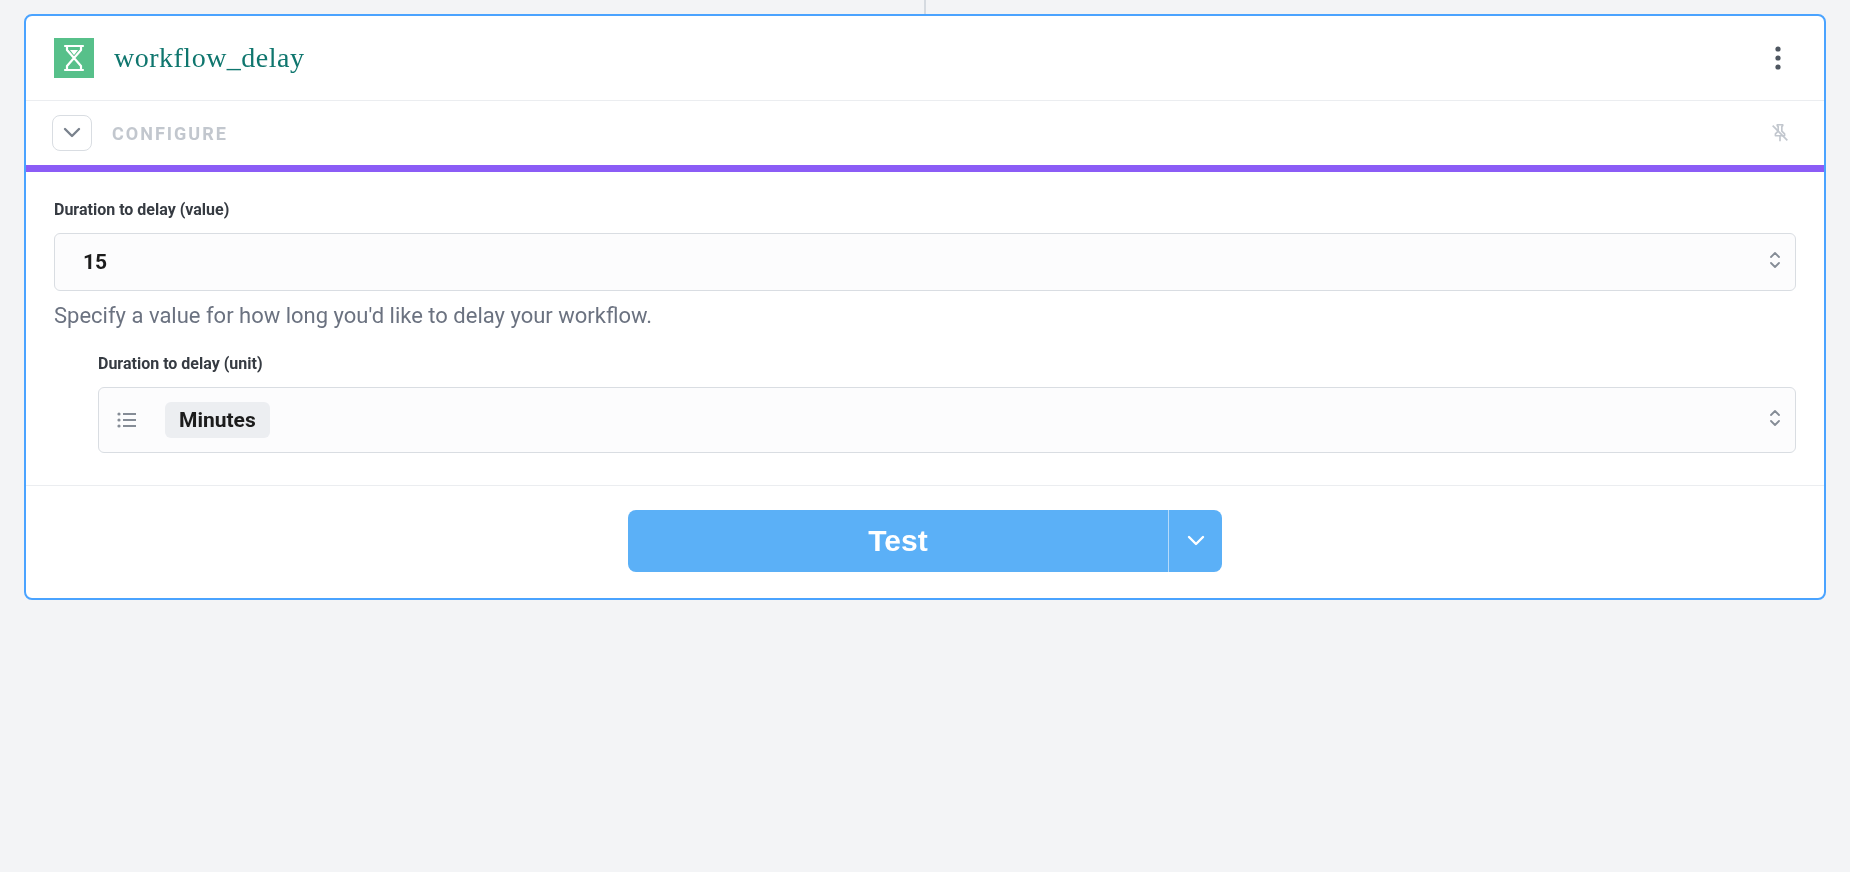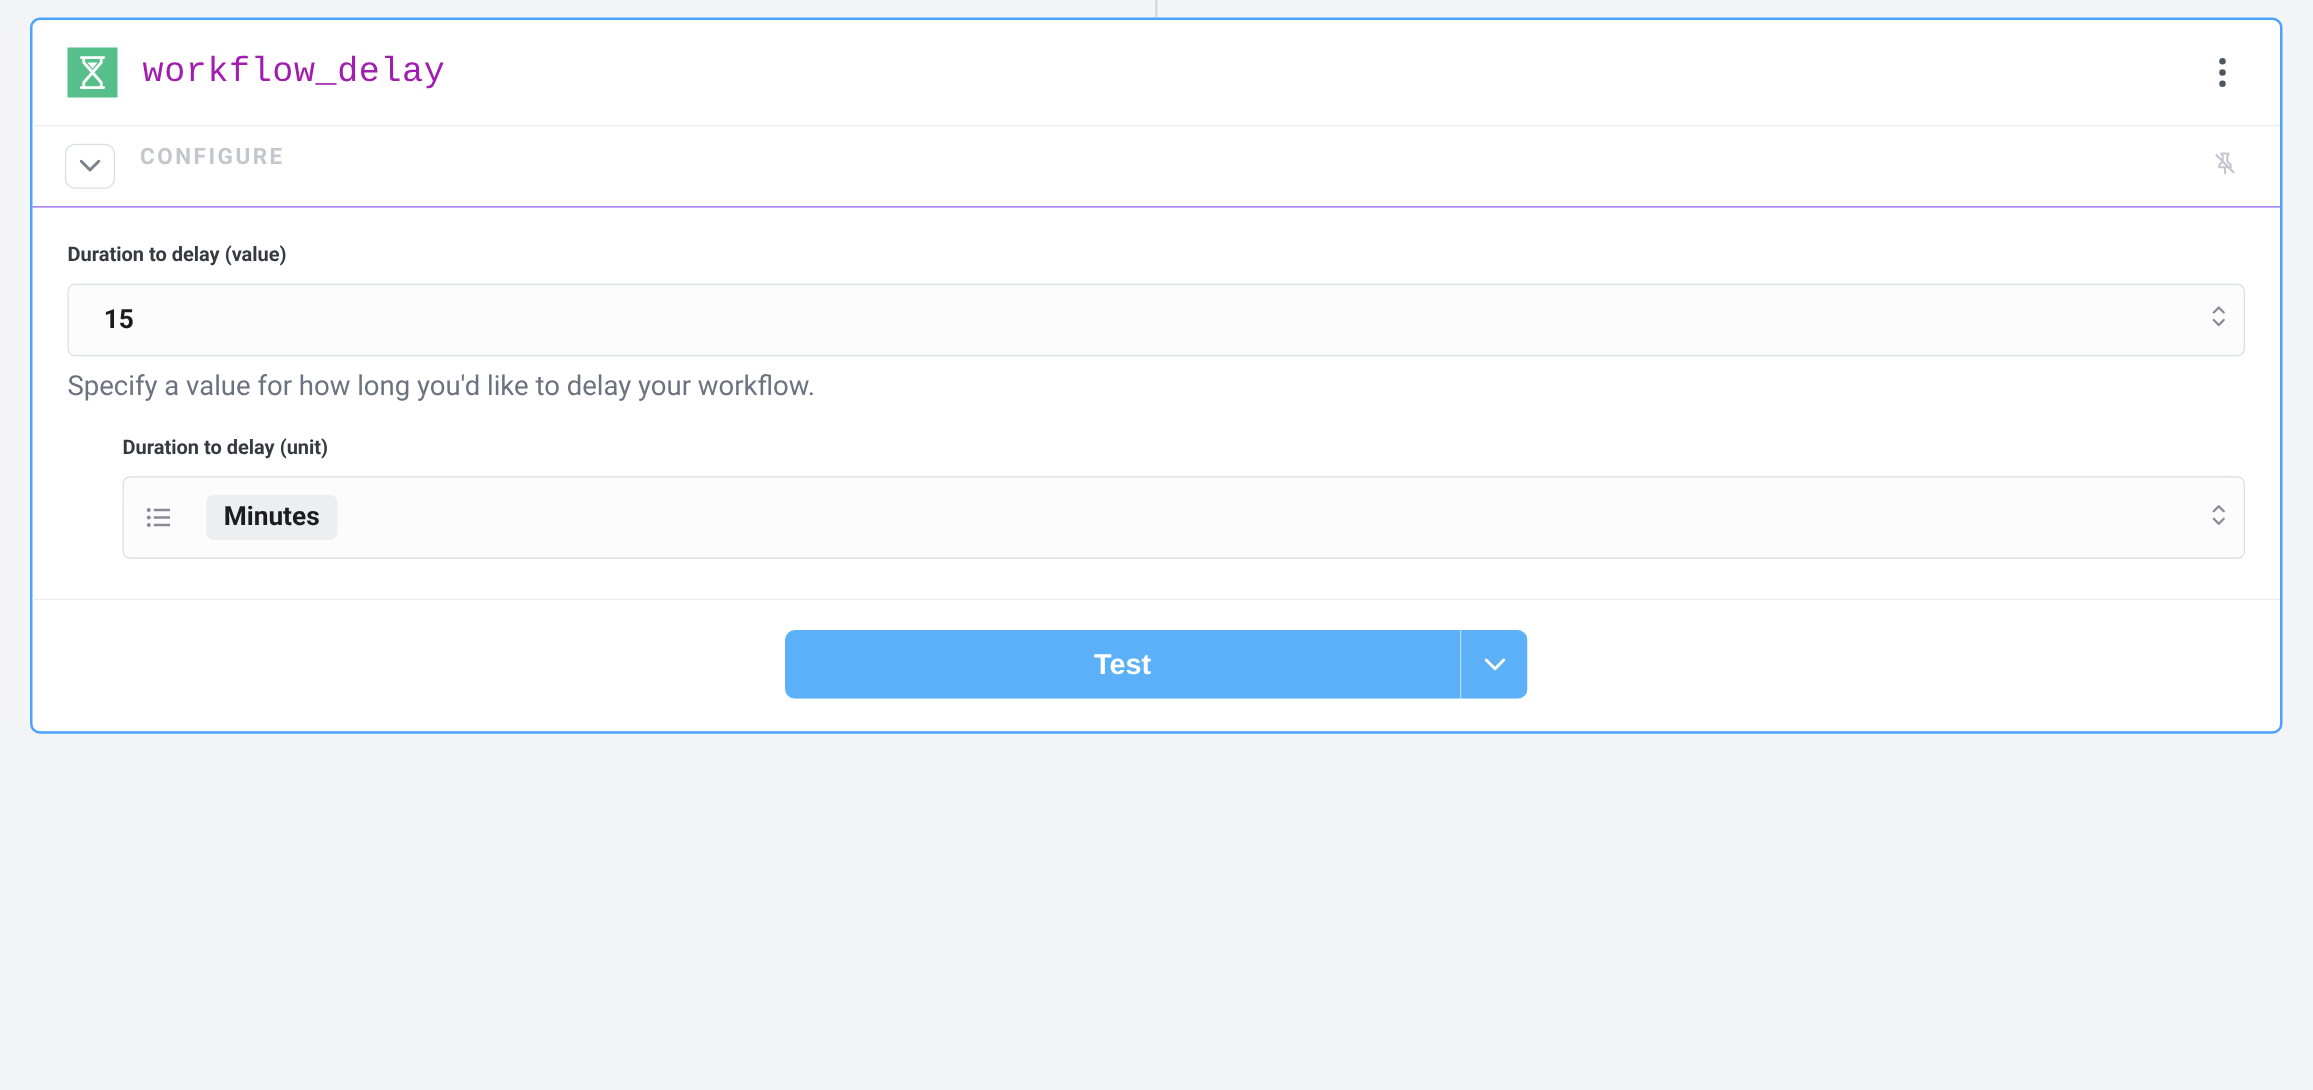--- a/index.html
+++ b/index.html
@@ -56,10 +56,10 @@
     }
     .step-icon svg { display:block; }
     .step-title {
-      font-family: Liberation Mono, monospace;
+      font-family: Liberation Serif, serif;
       font-size: 28px;
       font-weight: 500;
-      color: #a21caf;
+      color: #0f766e;
       letter-spacing: 0.5px;
       flex: 1;
     }

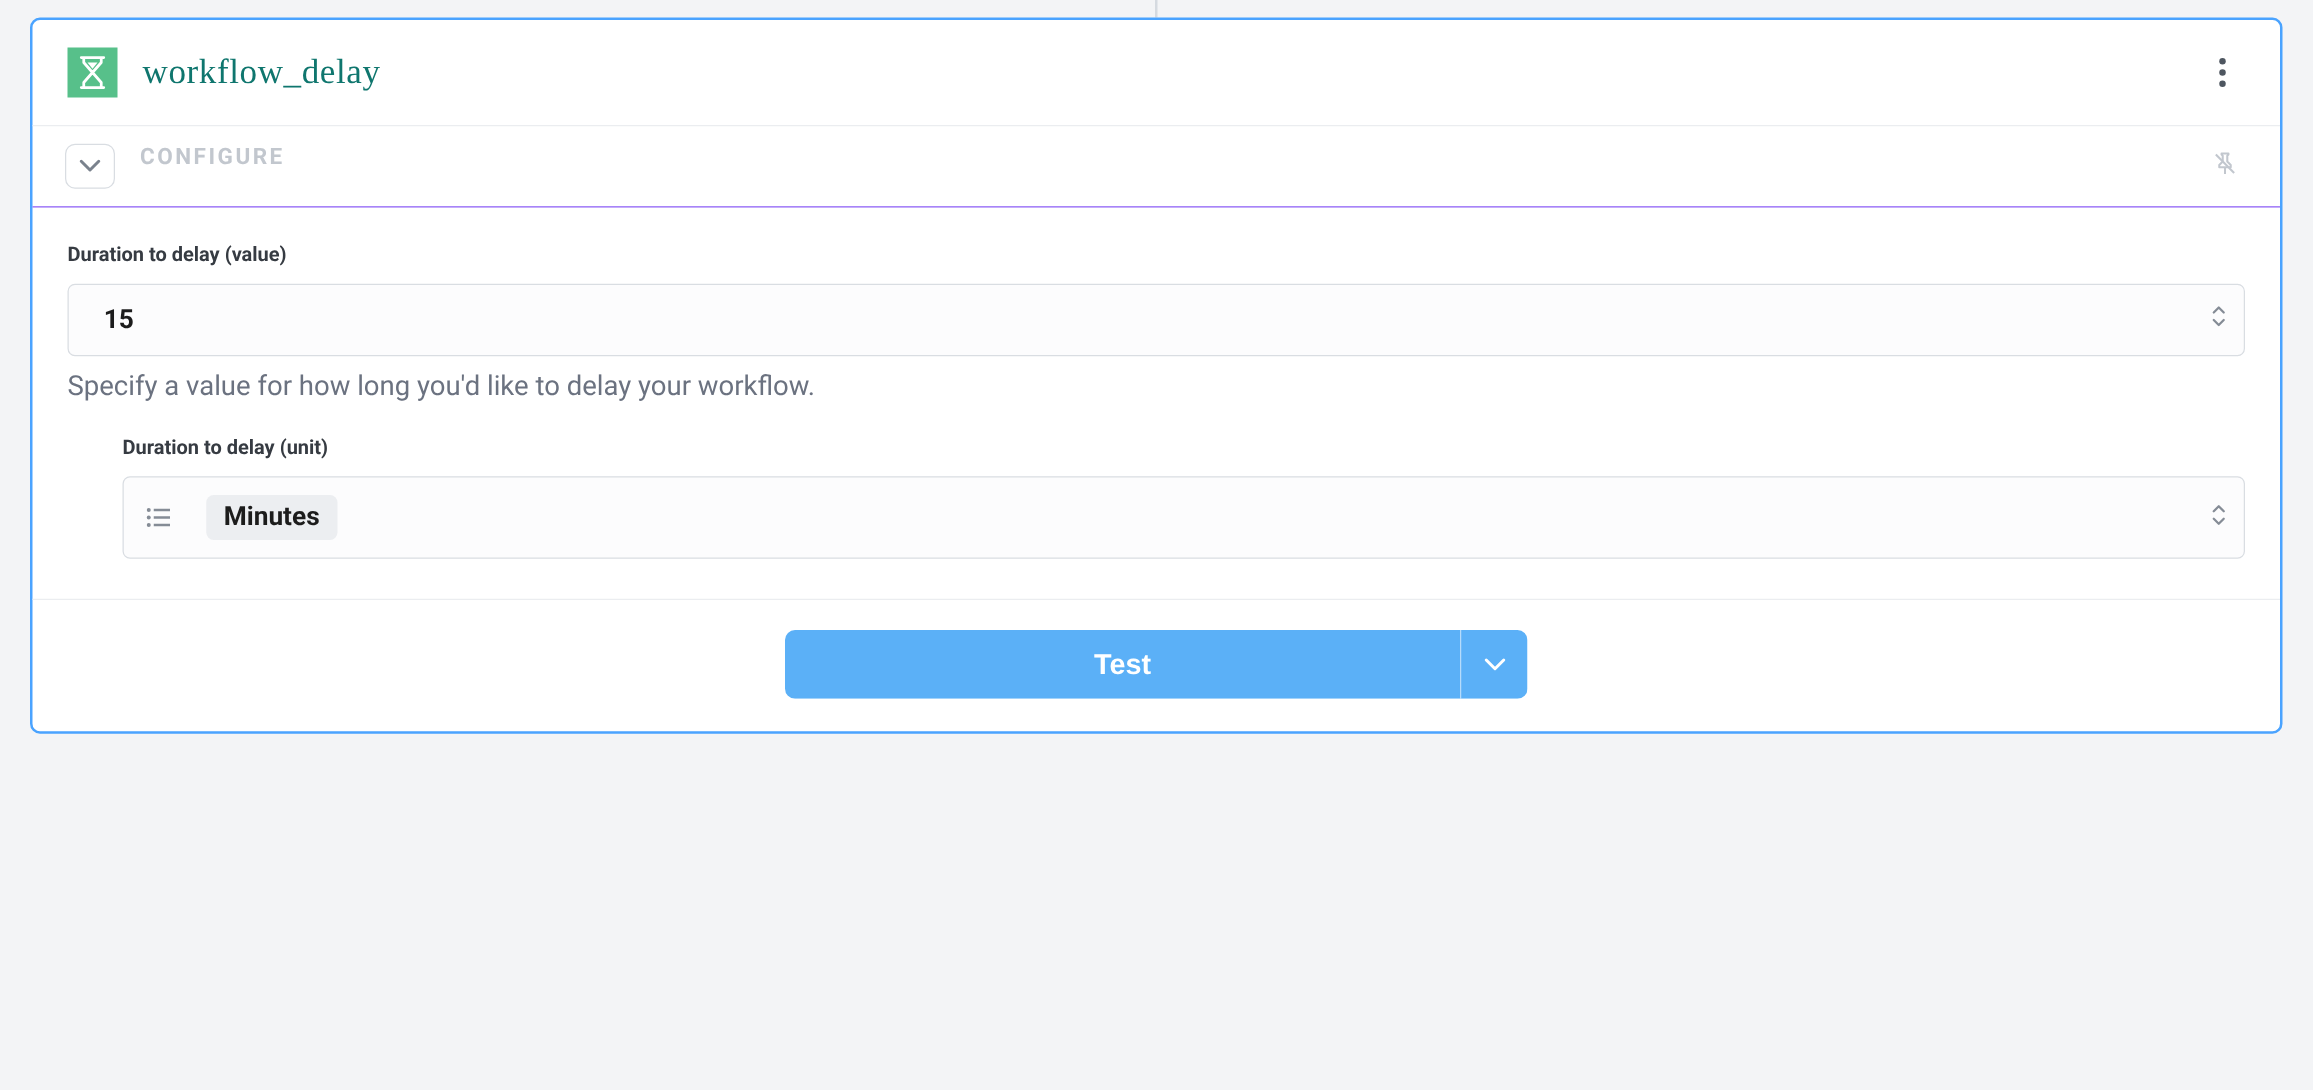--- a/index.html
+++ b/index.html
@@ -75,8 +75,9 @@
     
     .configure-bar {
       display: flex;
+      align-items: center;
       padding: 14px 28px 14px 26px;
-      border-bottom: 1px solid #8b5cf6;
+      border-bottom: 7px solid #8b5cf6;
     }
     .collapse-toggle {
       width: 40px;

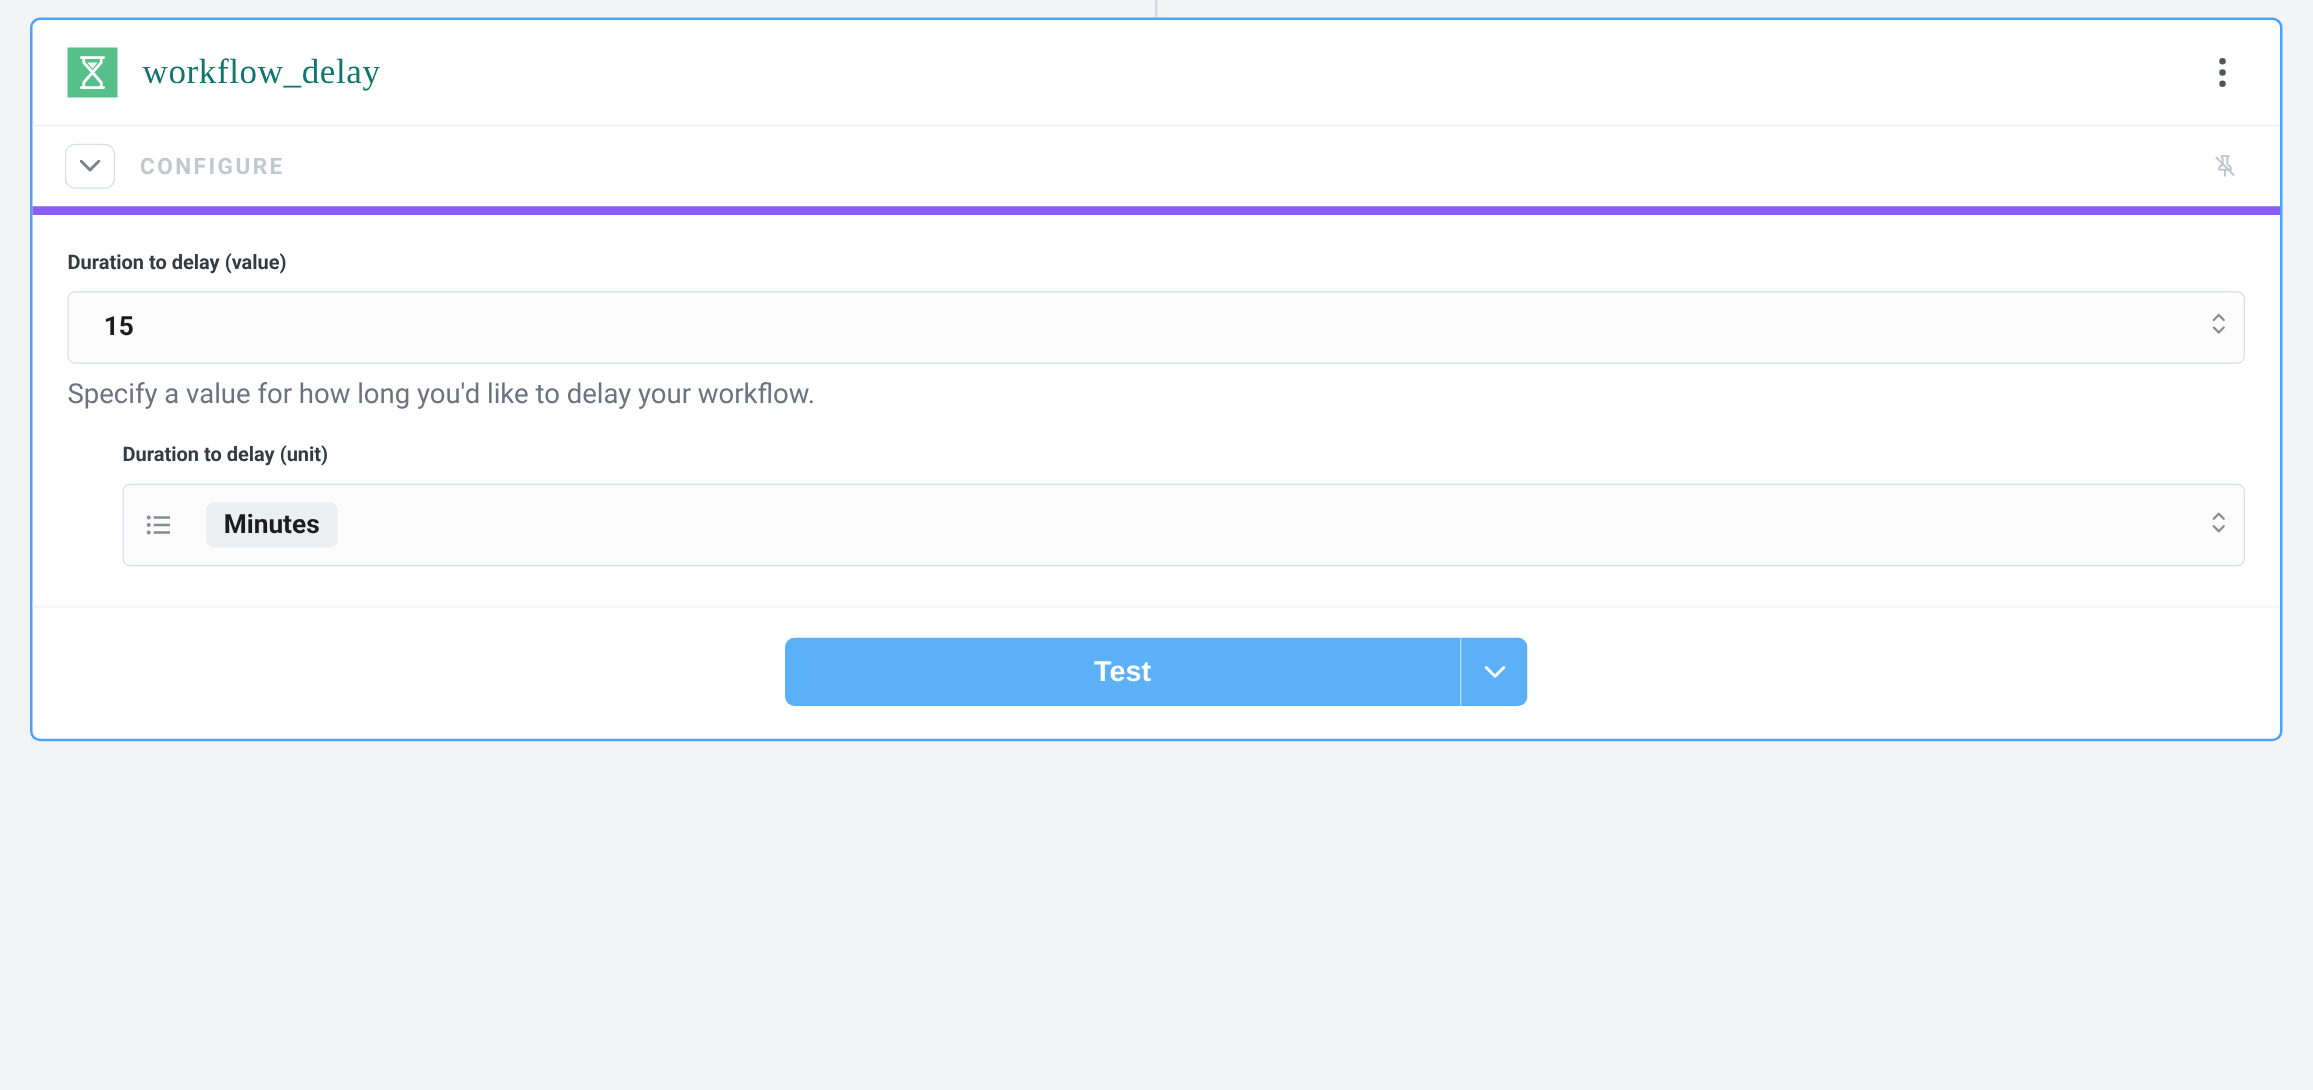--- a/index.html
+++ b/index.html
@@ -197,7 +197,7 @@
     .test-btn {
       background: #5bb0f7;
       color: #ffffff;
-      font-size: 23px;
+      font-size: 30px;
       font-weight: 600;
       border: none;
       padding: 14px 0;

